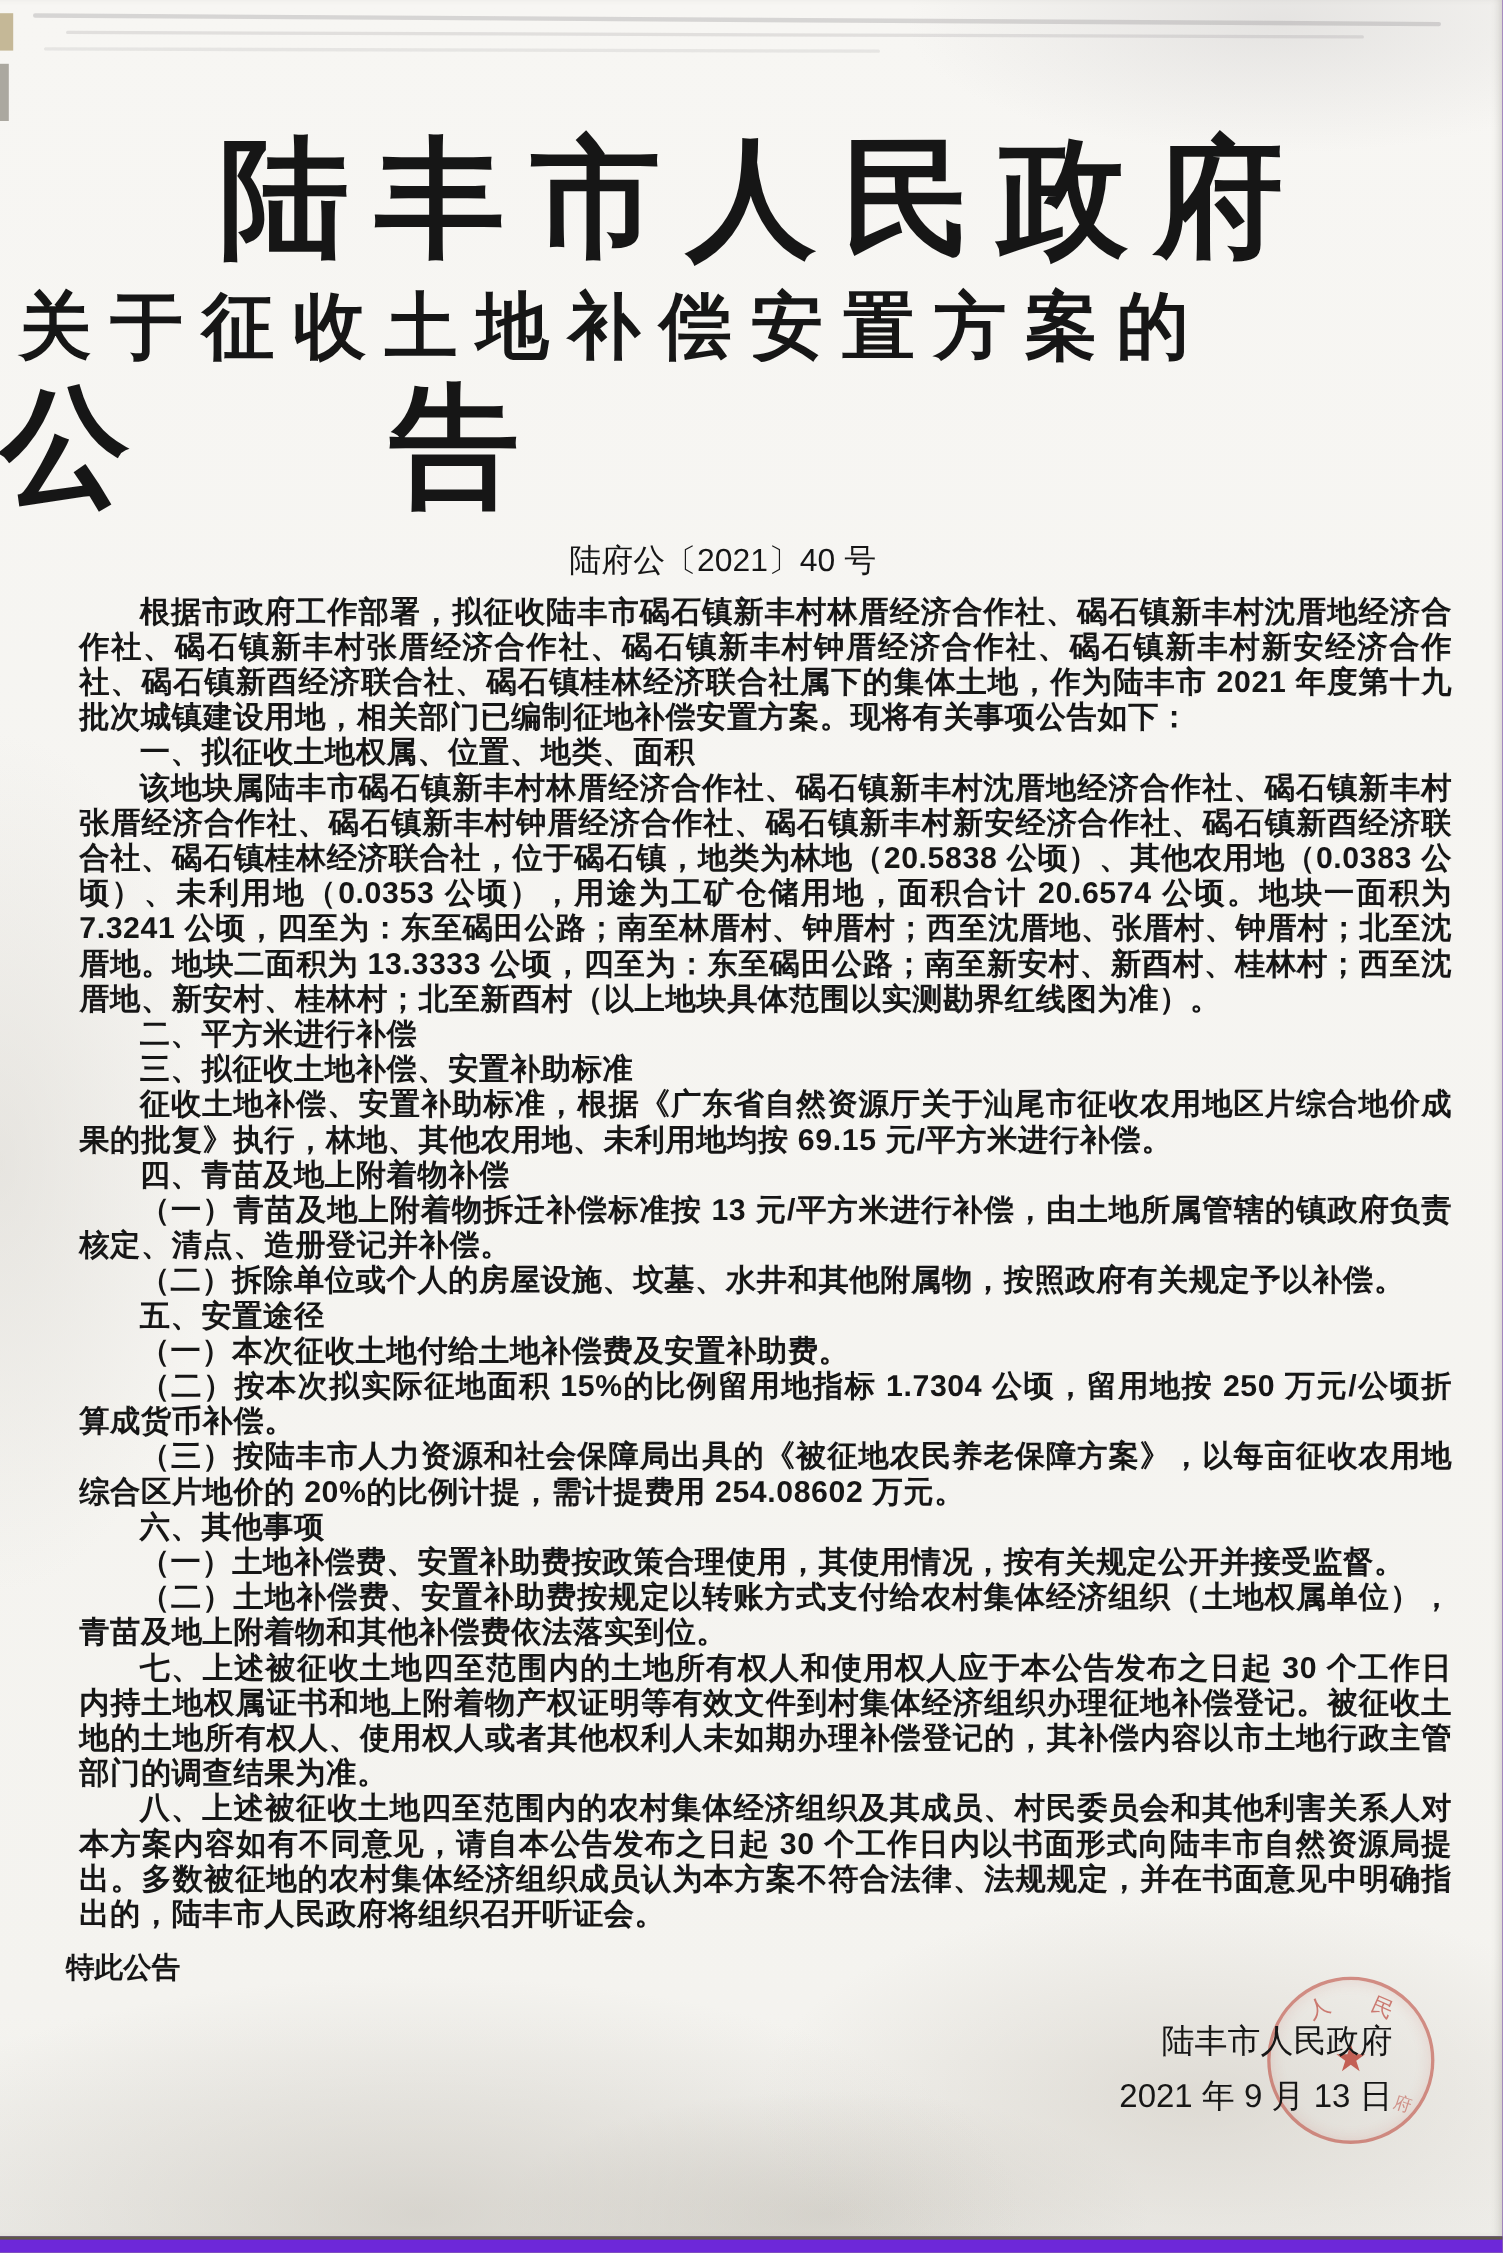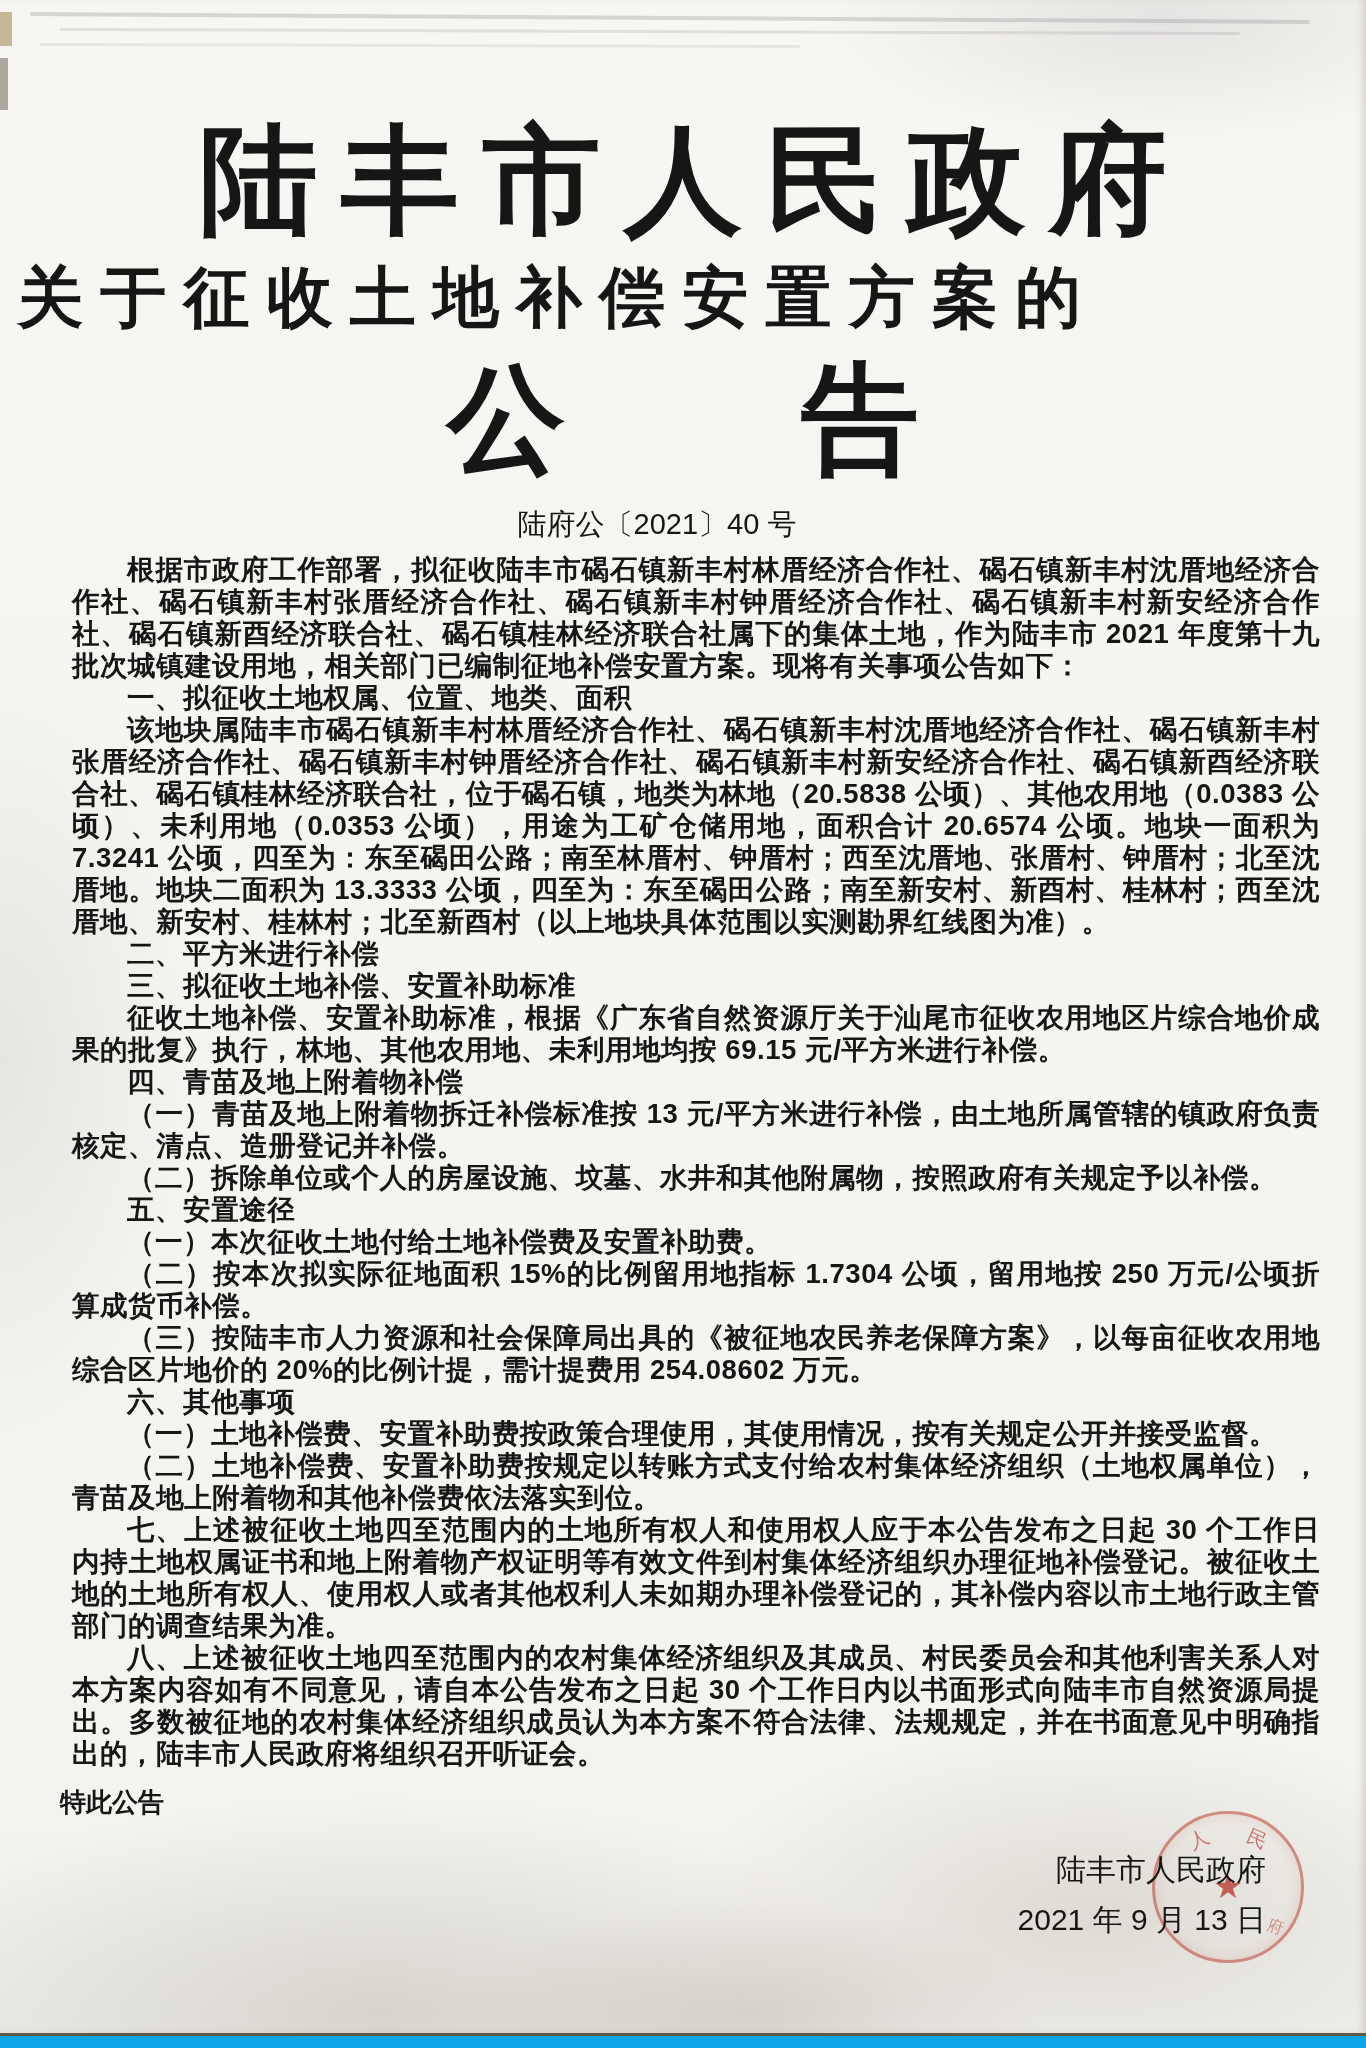--- a/index.html
+++ b/index.html
@@ -9,7 +9,7 @@
     background:#a9a18c;
     overflow:hidden;
   }
-  .stage{position:relative;width:1366px;height:2048px;background:#0ea5e9;}
+  .stage{position:relative;width:1366px;height:2048px;background:#6d28d9;}
   
   .paper{
     position:absolute;left:0;top:0;width:1366px;height:2033px;

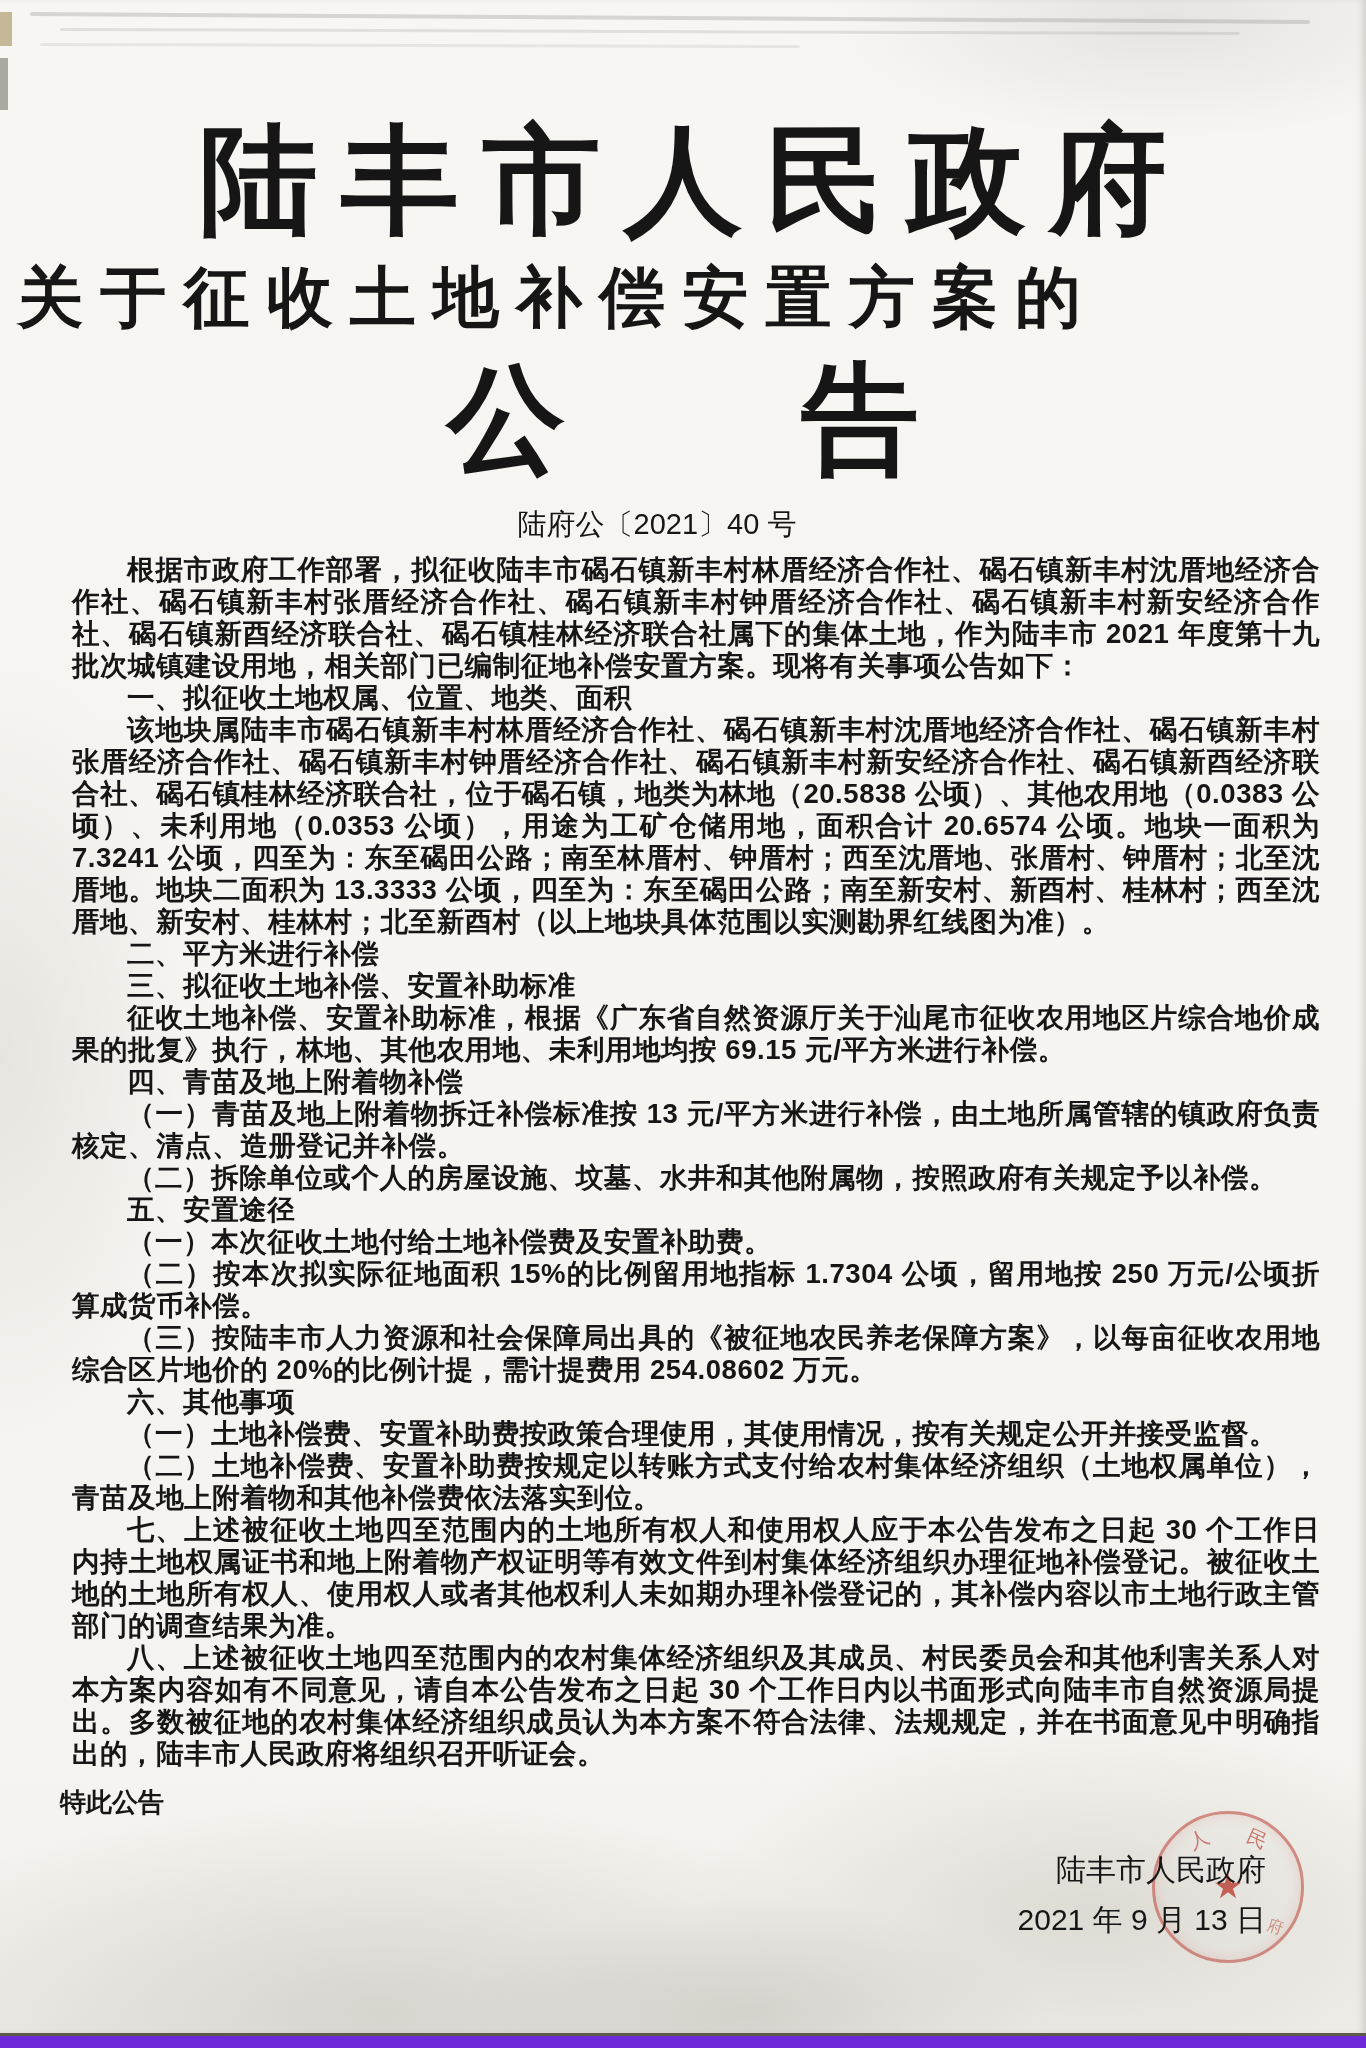--- a/index.html
+++ b/index.html
@@ -42,7 +42,7 @@
     letter-spacing:.26em;text-indent:.26em;white-space:nowrap;font-family:Liberation Serif, serif;
   }
   .title3{
-    margin:20px 0 0 0;text-align:center;
+    margin:6px 0 0 0;text-align:left;
     font-size:118px;line-height:1.1;font-weight:bold;white-space:nowrap;
   }
   .docnum{

